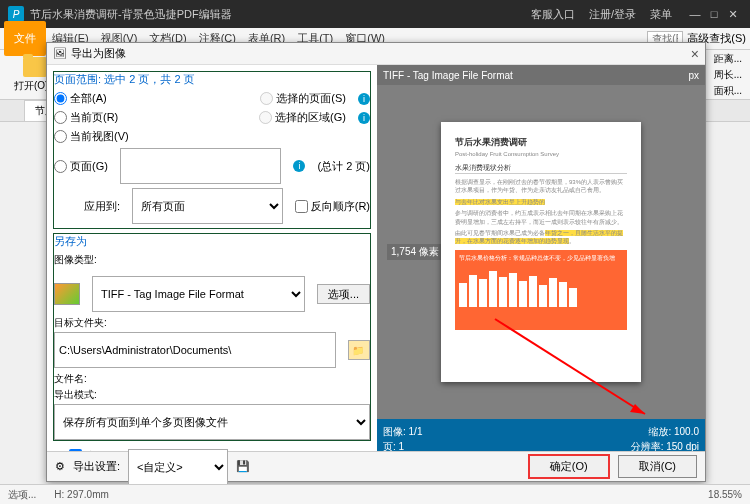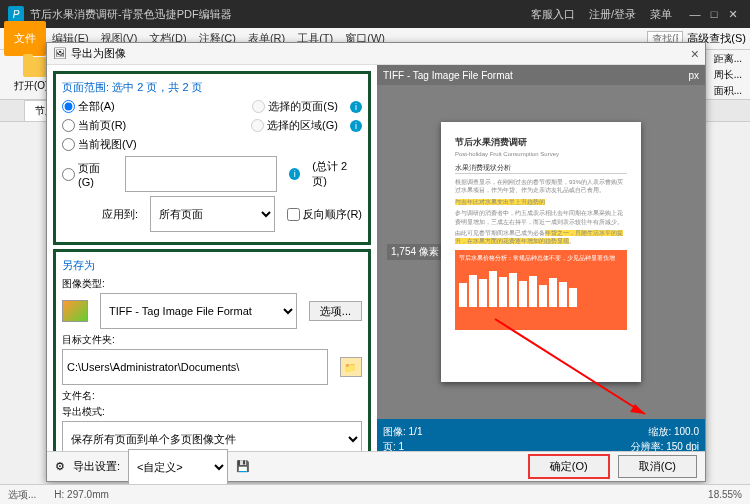--- a/index.html
+++ b/index.html
@@ -37,7 +37,7 @@
 .left-panel { width: 330px; padding: 6px; display: flex; flex-direction: column; gap: 4px; overflow: hidden; }
 .right-panel { flex: 1; background: #808080; display: flex; flex-direction: column; }
 
-.group { border: 3px solid #14532d; padding: 6px; }
+.group { border: 1px solid #14532d; padding: 0; }
 .group-title { color: #0066cc; font-size: 11px; margin-bottom: 4px; }
 
 .row { display: flex; align-items: center; gap: 12px; margin-bottom: 4px; font-size: 11px; }

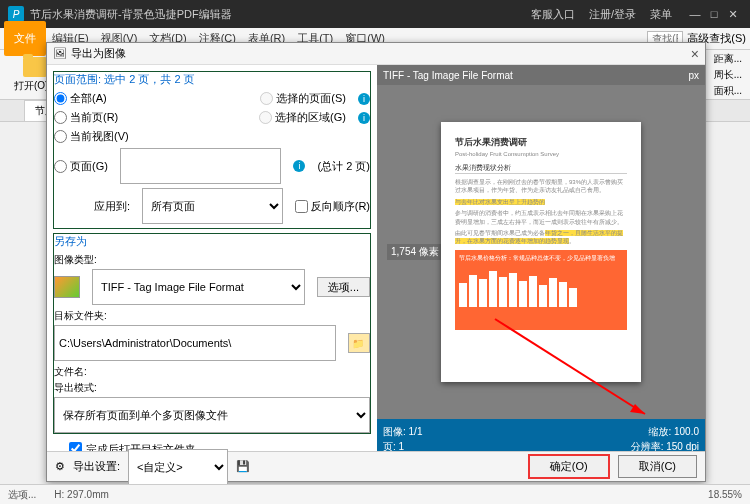--- a/index.html
+++ b/index.html
@@ -190,7 +190,7 @@
           <span>(总计 2 页)</span>
         </div>
         <div class="row">
-          <span style="margin-left:40px">应用到:</span>
+          <span style="margin-left:30px">应用到:</span>
           <select style="flex:1"><option>所有页面</option></select>
           <label>
               <input type="checkbox" style="">

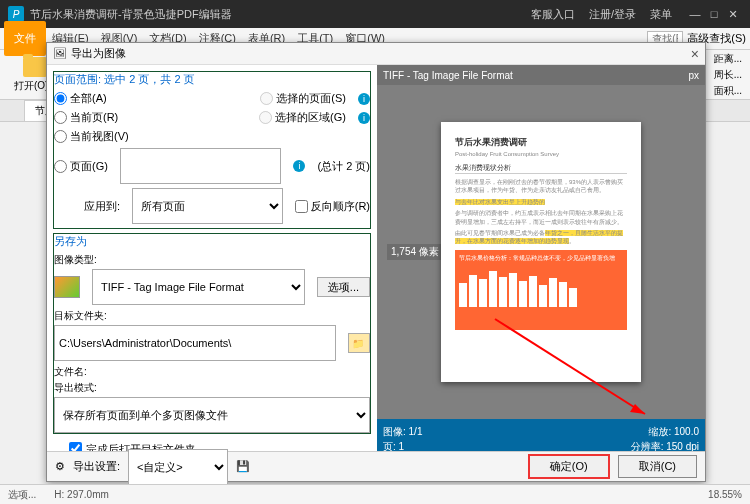--- a/index.html
+++ b/index.html
@@ -201,7 +201,7 @@
 
       <div class="group">
         <div class="group-title">另存为</div>
-        <div style="font-size:10px;margin-bottom:2px">图像类型:</div>
+        <div style="font-size:10px;margin-bottom:9px">图像类型:</div>
         <div class="row">
           <div class="image-type-icon"></div>
           <select style="flex:1"><option>TIFF - Tag Image File Format</option></select>

